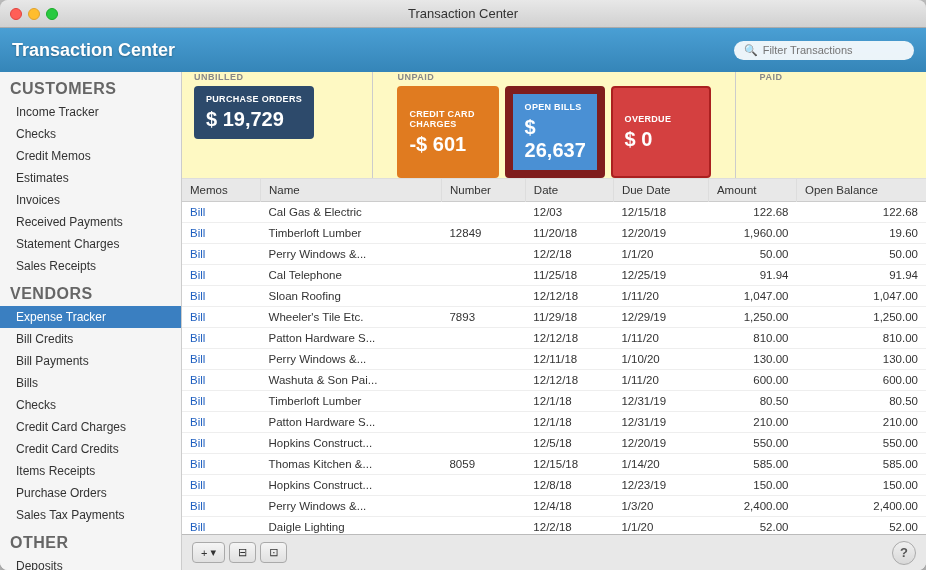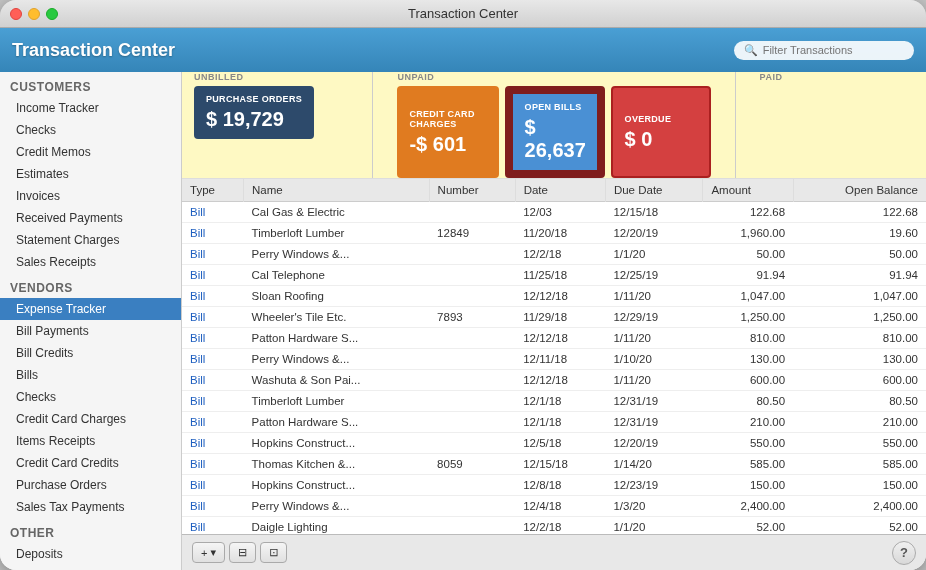--- a/index.html
+++ b/index.html
@@ -14,7 +14,7 @@
     .window {
       width: 926px;
       height: 570px;
-      border-radius: 16px;
+      border-radius: 8px;
       overflow: hidden;
       display: flex;
       flex-direction: column;

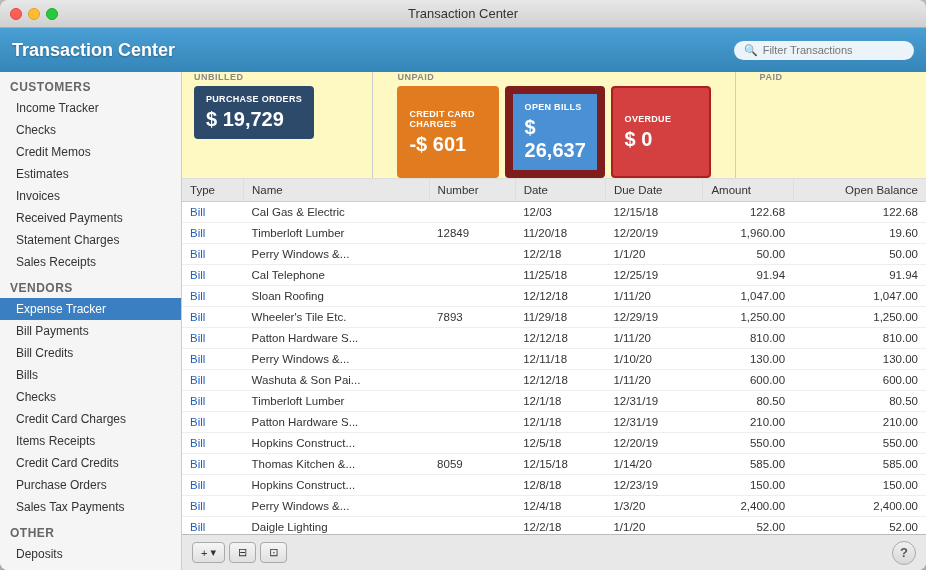--- a/index.html
+++ b/index.html
@@ -101,7 +101,7 @@
       flex-shrink: 0;
     }
     .sidebar-section-header {
-      font-size: 12px;
+      font-size: 16px;
       font-weight: bold;
       color: #666;
       padding: 8px 10px 3px 10px;

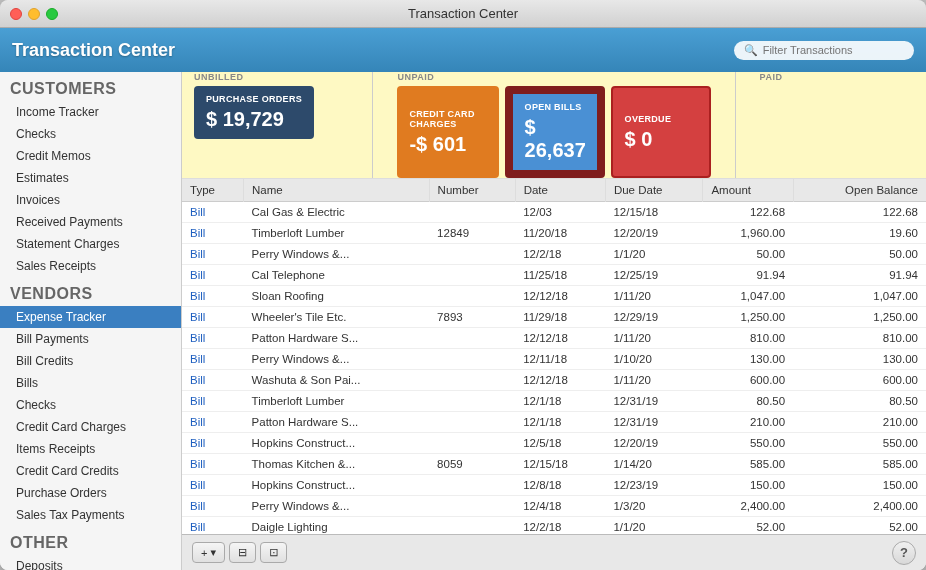--- a/index.html
+++ b/index.html
@@ -354,7 +354,7 @@
         <table>
           <thead>
             <tr>
-              <th>Type</th>
+              <th>Memos</th>
               <th>Name</th>
               <th>Number</th>
               <th>Date</th>

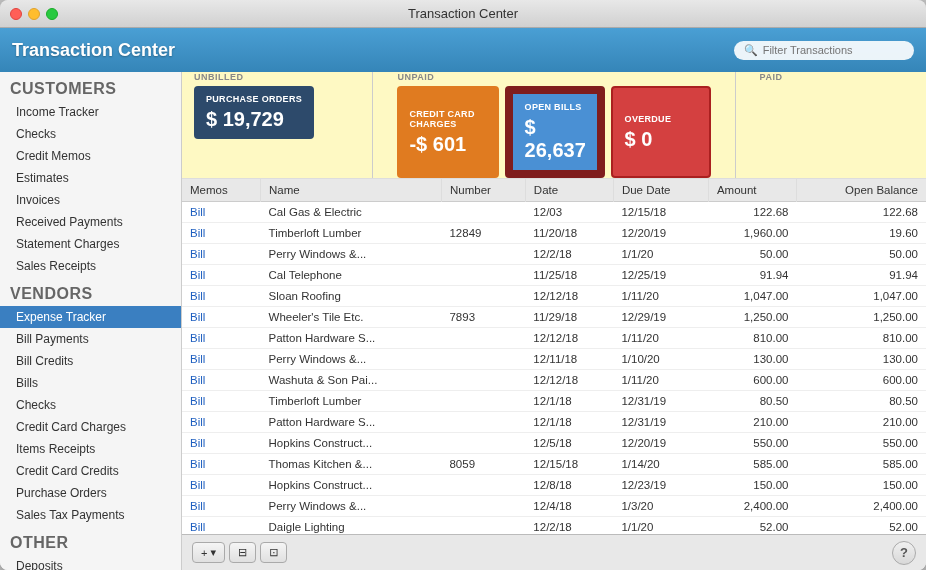--- a/index.html
+++ b/index.html
@@ -203,7 +203,7 @@
       border-right: 1px solid #ddd;
       white-space: nowrap;
     }
-    thead th:last-child { border-right: none; text-align: right; }
+    thead th:last-child { border-right: none; }
     tbody tr {
       border-bottom: 1px solid #eee;
     }

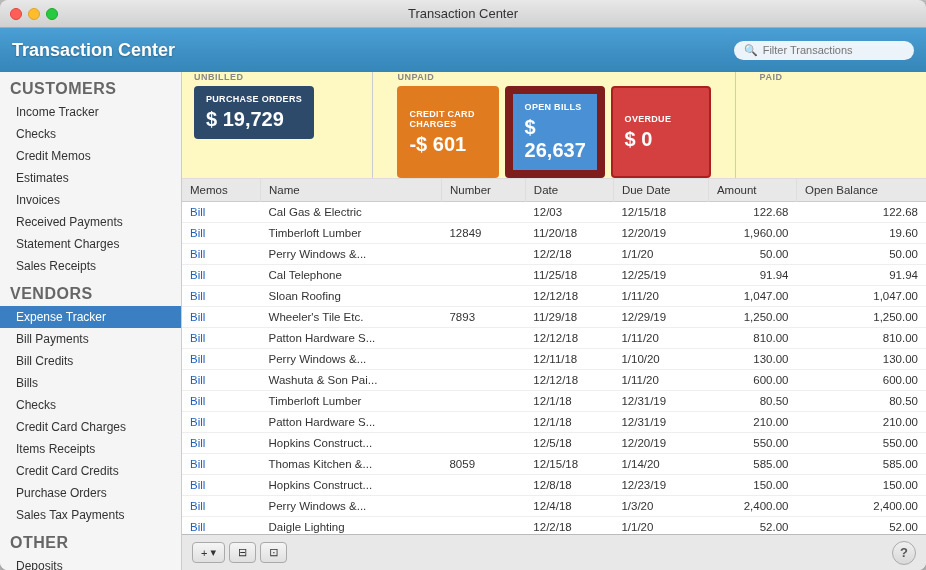--- a/index.html
+++ b/index.html
@@ -295,8 +295,8 @@
 
       <div class="sidebar-section-header">VENDORS</div>
       <div class="sidebar-item active">Expense Tracker</div>
+      <div class="sidebar-item">Bill Credits</div>
       <div class="sidebar-item">Bill Payments</div>
-      <div class="sidebar-item">Bill Credits</div>
       <div class="sidebar-item">Bills</div>
       <div class="sidebar-item">Checks</div>
       <div class="sidebar-item">Credit Card Charges</div>

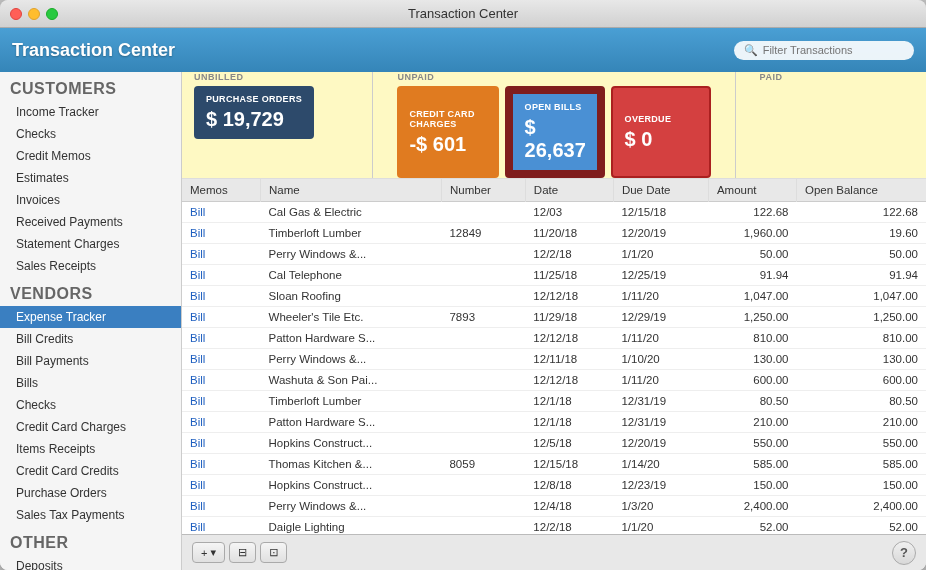--- a/index.html
+++ b/index.html
@@ -300,8 +300,8 @@
       <div class="sidebar-item">Bills</div>
       <div class="sidebar-item">Checks</div>
       <div class="sidebar-item">Credit Card Charges</div>
+      <div class="sidebar-item">Credit Card Credits</div>
       <div class="sidebar-item">Items Receipts</div>
-      <div class="sidebar-item">Credit Card Credits</div>
       <div class="sidebar-item">Purchase Orders</div>
       <div class="sidebar-item">Sales Tax Payments</div>
 

